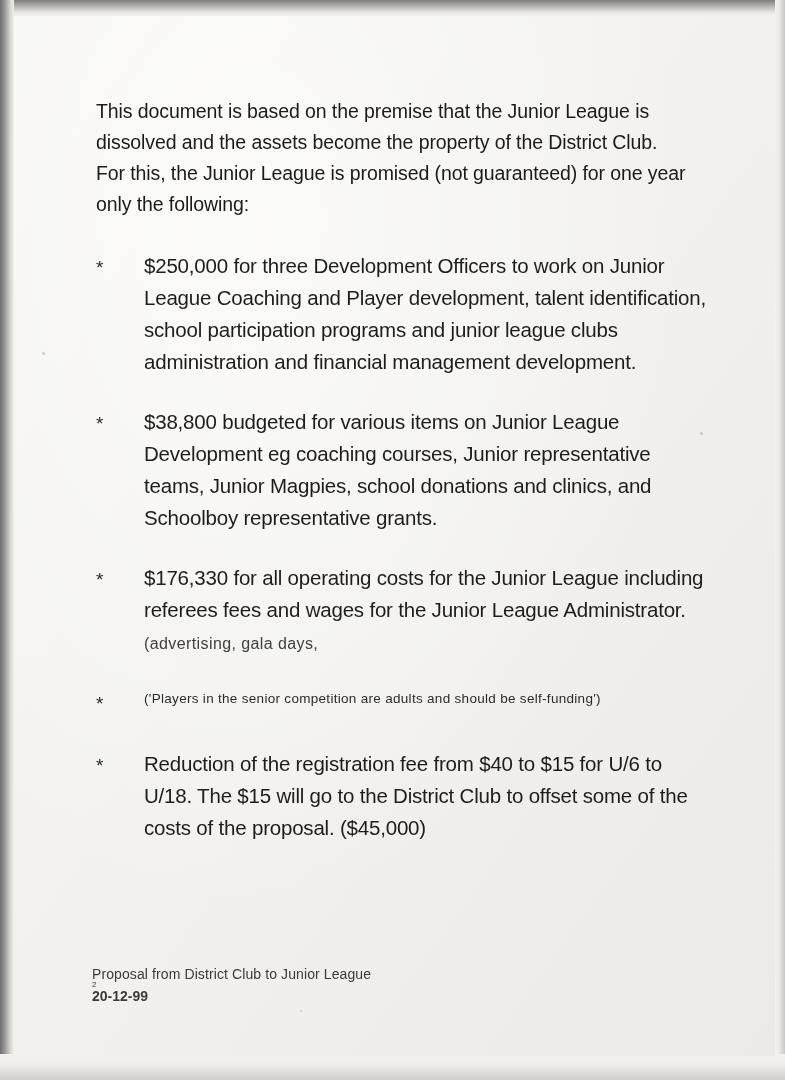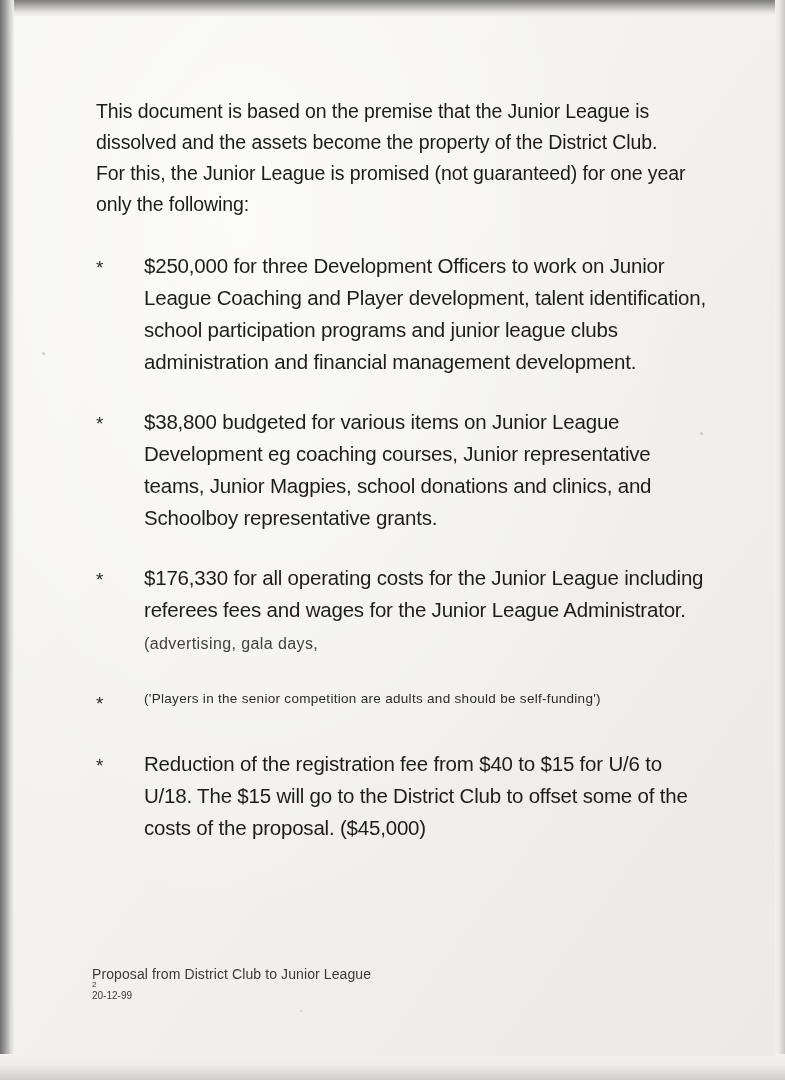--- a/index.html
+++ b/index.html
@@ -128,8 +128,9 @@
     line-height: 10px;
   }
   .footer .f3 {
-    font-size: 10px;
+    font-size: 14px;
     line-height: 12px;
+    font-weight: bold;
   }
 
   .speck {

